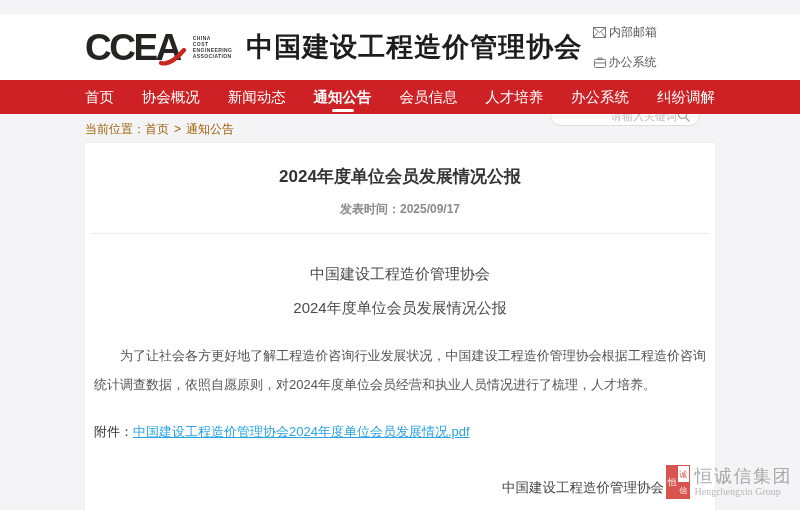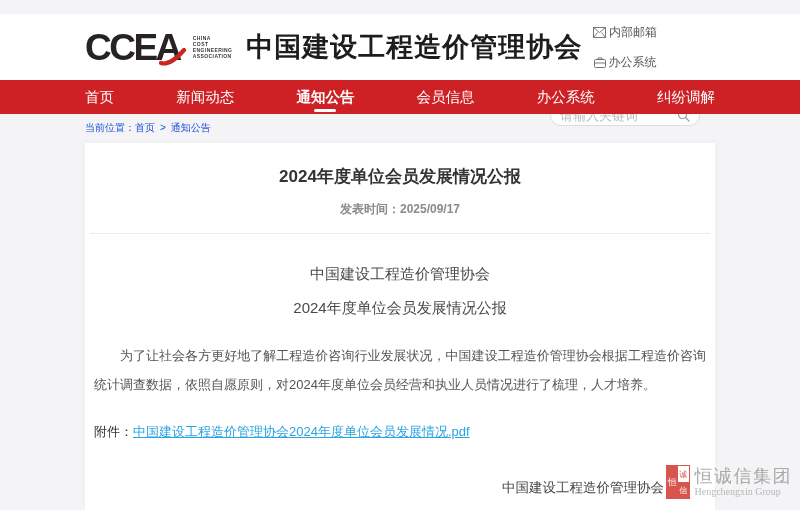--- a/index.html
+++ b/index.html
@@ -164,6 +164,7 @@
 <div class="nav">
   <div class="nav-inner">
     <span class="nav-item">首页</span>
+    <span class="nav-item">协会概况</span>
     <span class="nav-item">新闻动态</span>
     <span class="nav-item active">通知公告</span>
     <span class="nav-item">会员信息</span>

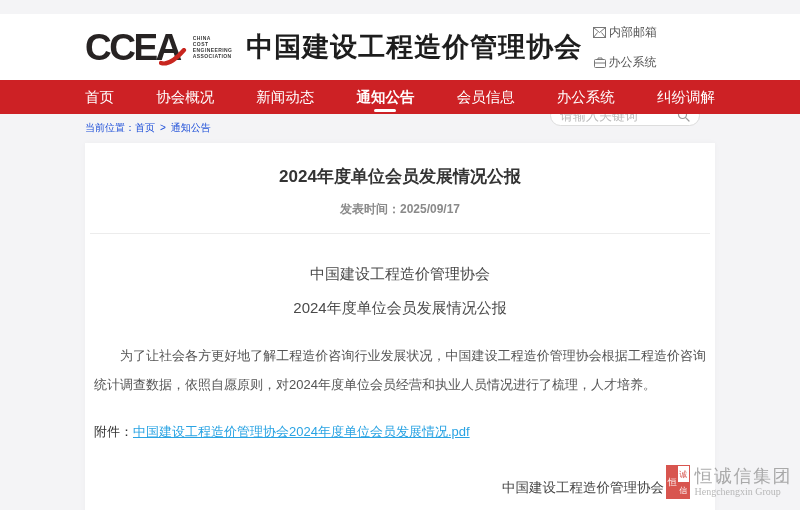--- a/index.html
+++ b/index.html
@@ -168,6 +168,7 @@
     <span class="nav-item">新闻动态</span>
     <span class="nav-item active">通知公告</span>
     <span class="nav-item">会员信息</span>
+    <span class="nav-item">人才培养</span>
     <span class="nav-item">办公系统</span>
     <span class="nav-item">纠纷调解</span>
   </div>

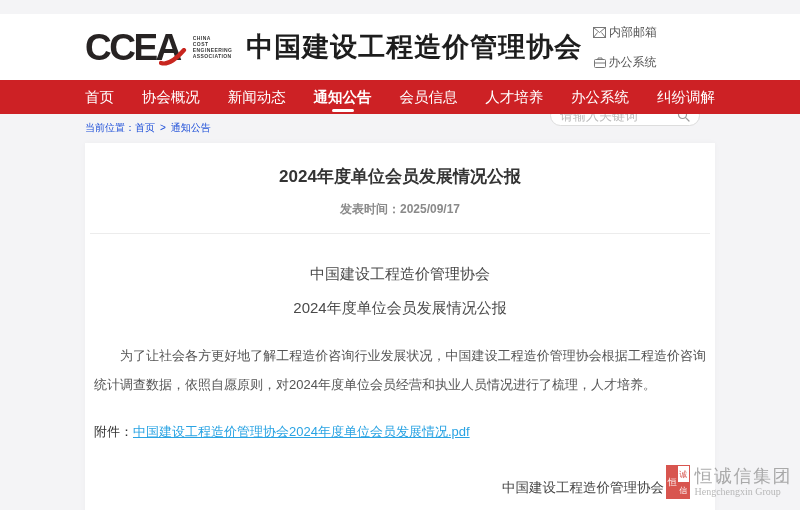--- a/index.html
+++ b/index.html
@@ -36,8 +36,8 @@
     display:flex; align-items:center; padding:0 9px; width:150px;
   }
   .search-box input {
-    border:none; outline:none; flex:1; font-size:13px; color:#333; min-width:0;
-    font-family:inherit; background:transparent;
+    border:none; outline:none; flex:1; font-size:11px; color:#333; min-width:0;
+    font-family:inherit; background:transparent;text-align:right;
   }
   .search-box input::placeholder { color:#bcbcbc; }
 

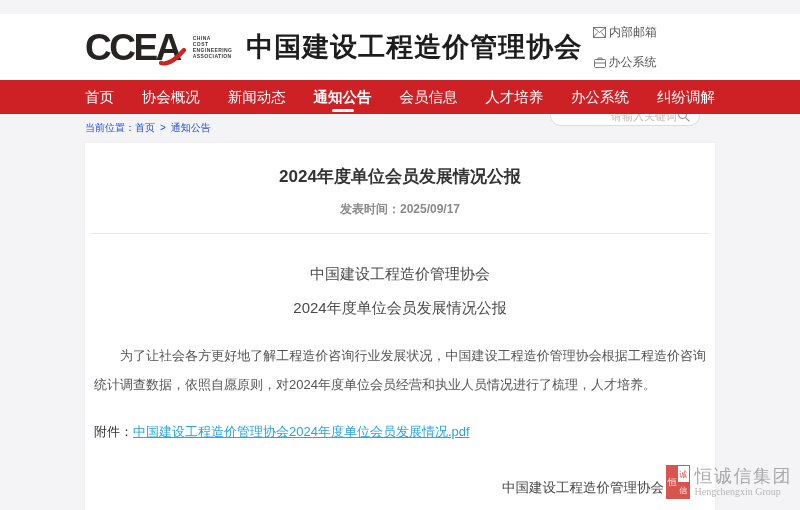--- a/index.html
+++ b/index.html
@@ -57,7 +57,7 @@
   }
 
   
-  .breadcrumb { position:absolute; top:121px; left:85px; font-size:10px; color:#1d4ed8; }
+  .breadcrumb { position:absolute; top:121px; left:85px; font-size:12px; color:#a16207; }
   .breadcrumb .bc-link { cursor:pointer; }
   .breadcrumb .bc-sep { margin:0 5px; }
 

